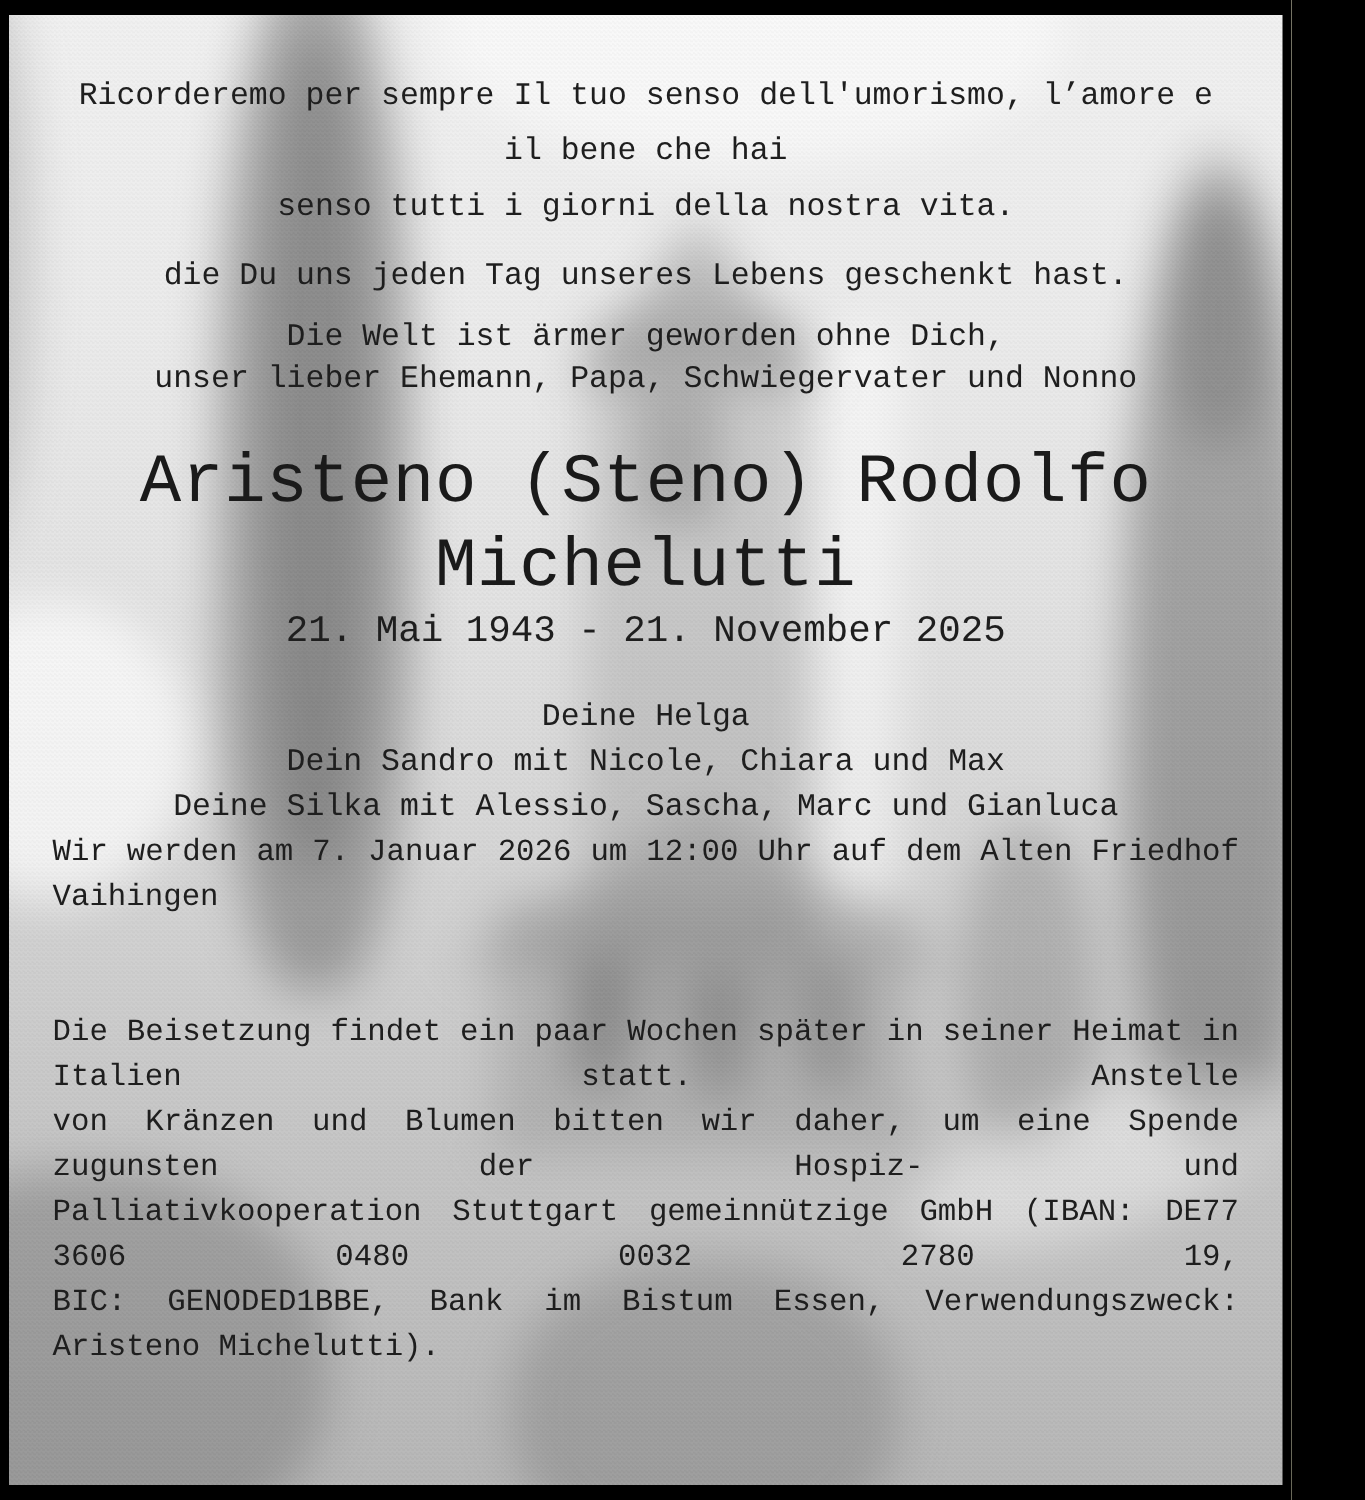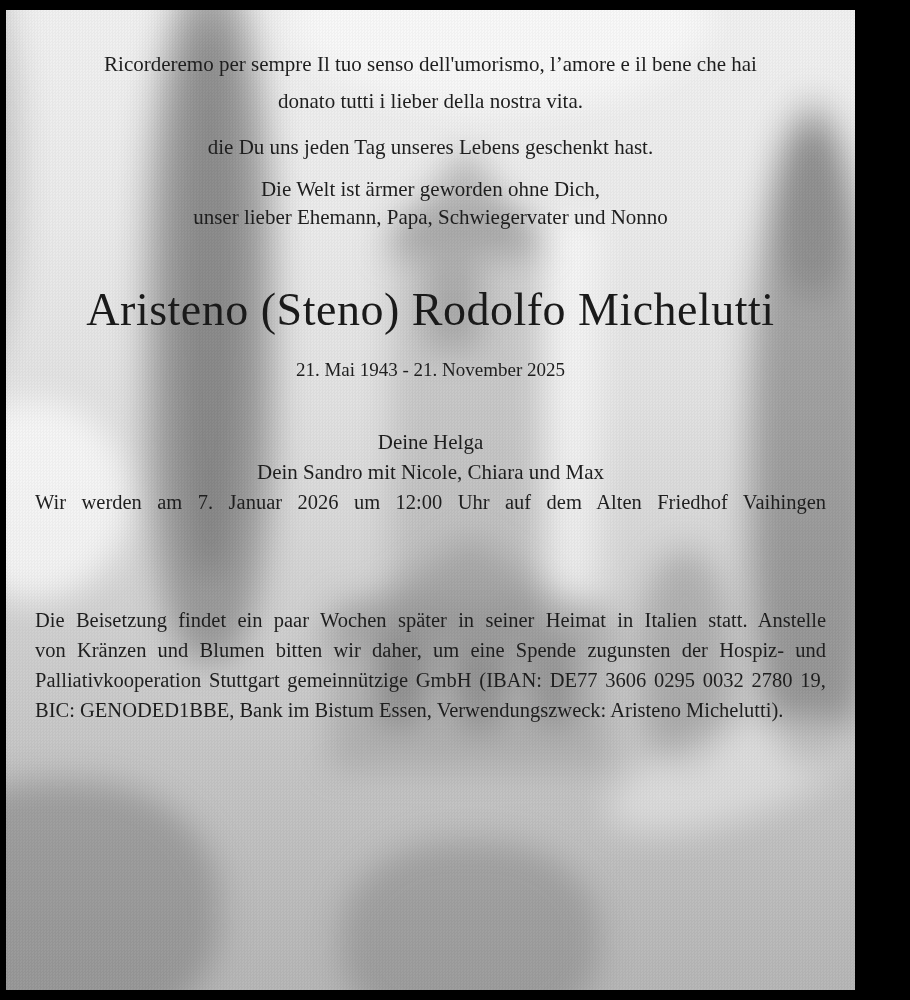--- a/index.html
+++ b/index.html
@@ -14,7 +14,7 @@
     box-sizing: border-box;
     background: #fef9c3;
     overflow: hidden;
-    font-family: Liberation Serif, serif;
+    font-family: Liberation Mono, monospace;
     color: #1e1e1e;
   }
   

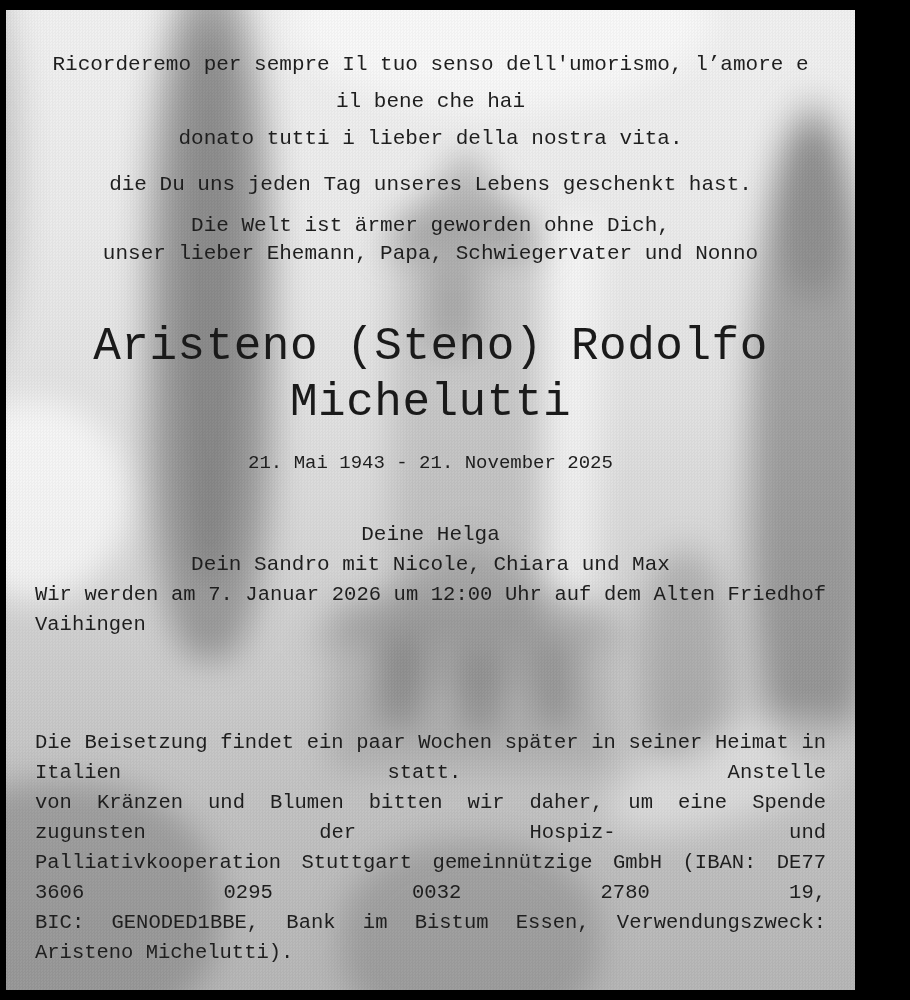--- a/index.html
+++ b/index.html
@@ -130,7 +130,7 @@
 
     <div class="tribute-par centered">
       <div>Ricorderemo per sempre Il tuo senso dell'umorismo, l’amore e il bene che hai</div>
-      <div>donato tutti i lieber della nostra vita.</div>
+      <div>senso tutti i giorni della nostra vita.</div>
     </div>
 
     <div class="tribute-par centered">

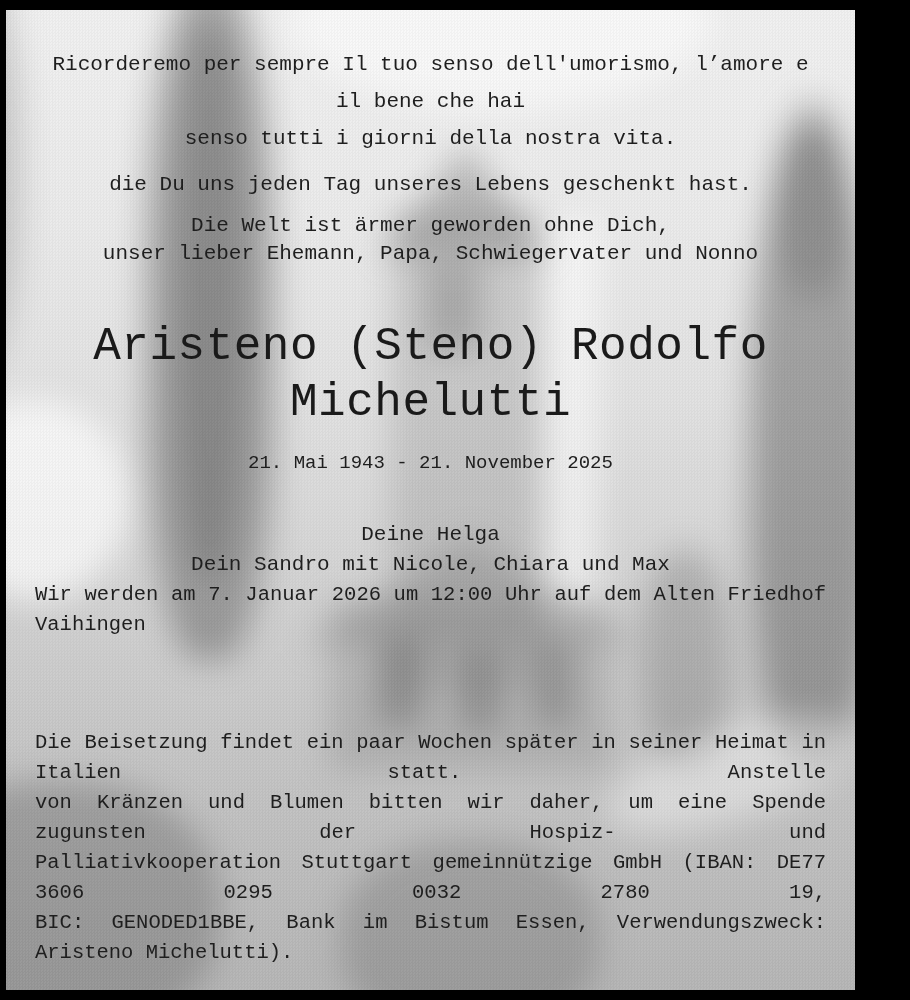--- a/index.html
+++ b/index.html
@@ -82,7 +82,7 @@
   .name {
     font-size: 46px;
     line-height: 56px;
-    margin-top: 51px;
+    margin-top: 26px;
     letter-spacing: 0.5px;
     color: #1a1a1a;
     font-weight: 400;

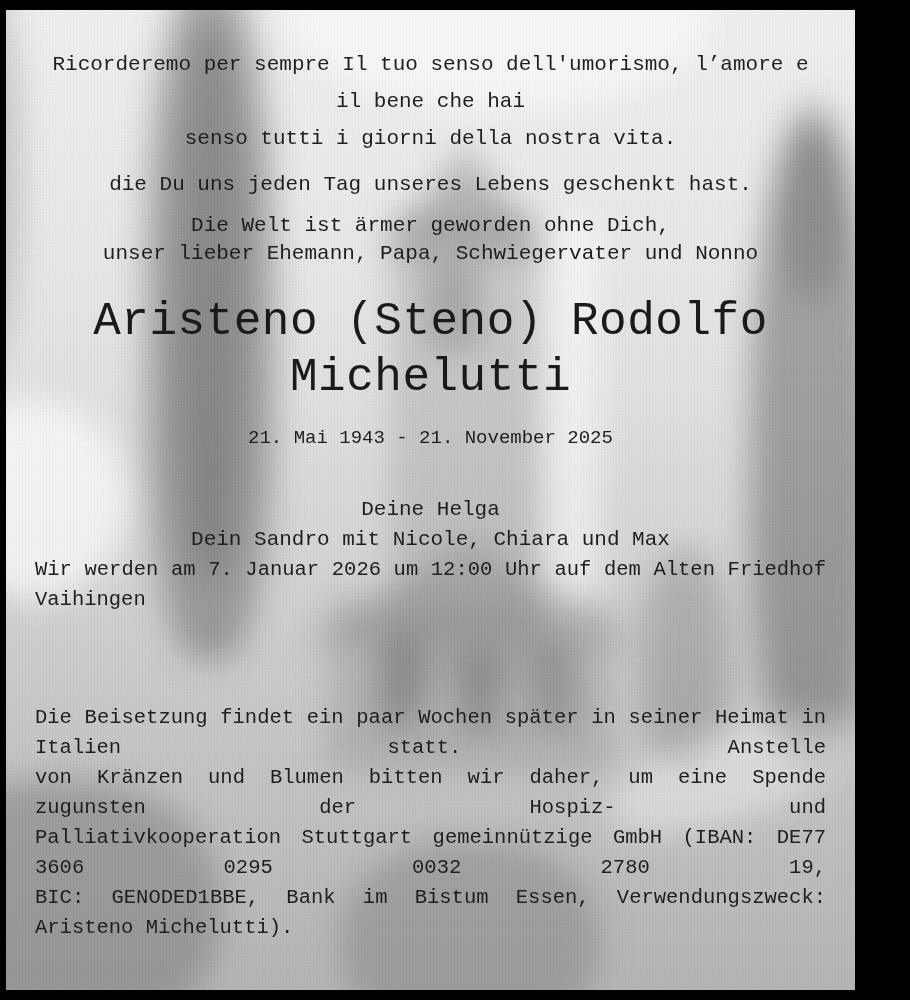--- a/index.html
+++ b/index.html
@@ -87,7 +87,7 @@
     color: #1a1a1a;
     font-weight: 400;
   }
-  .dates  { font-size: 19px; line-height: 30px; margin-top: 17px; }
+  .dates  { font-size: 25px; line-height: 30px; }
   .family { font-size: 21px; line-height: 30px; margin-top: 42px; }
   .jpar   { font-size: 20.5px; line-height: 30px; }
   .service { }

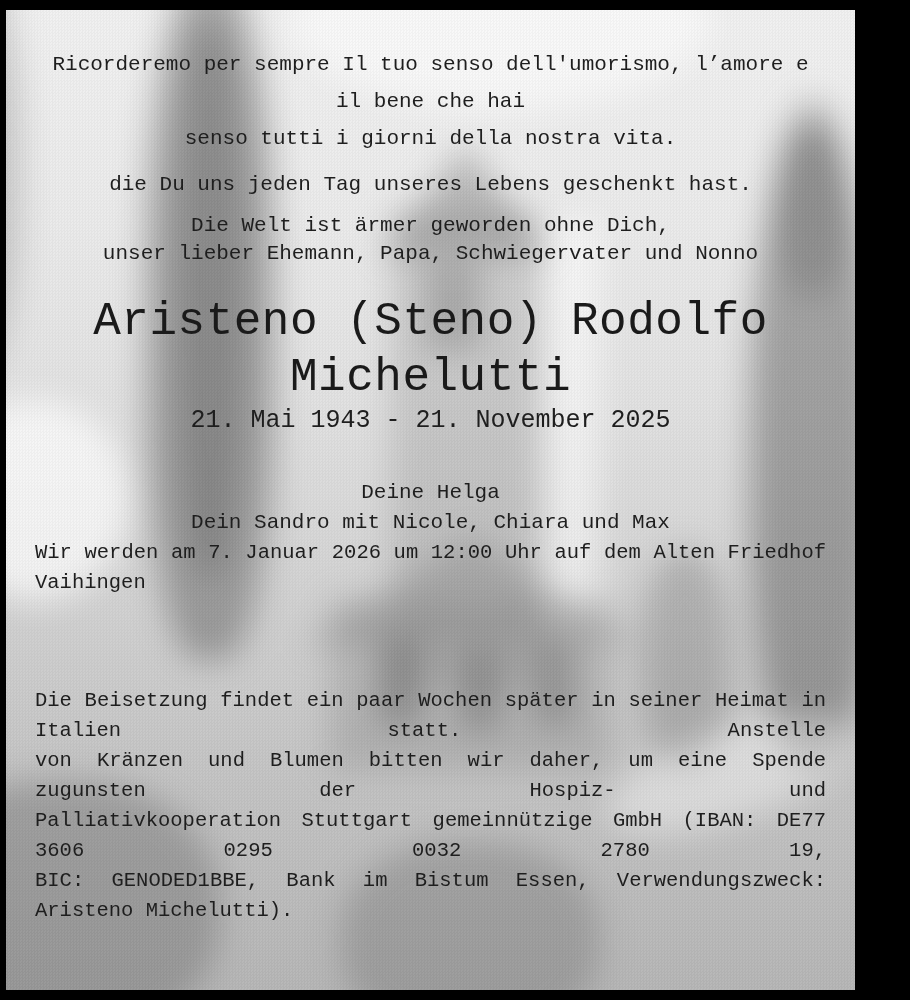--- a/index.html
+++ b/index.html
@@ -88,7 +88,7 @@
     font-weight: 400;
   }
   .dates  { font-size: 25px; line-height: 30px; }
-  .family { font-size: 21px; line-height: 30px; margin-top: 42px; }
+  .family { font-size: 21px; line-height: 30px; margin-top: 28px; }
   .jpar   { font-size: 20.5px; line-height: 30px; }
   .service { }
   .burial  { margin-top: 88px; }

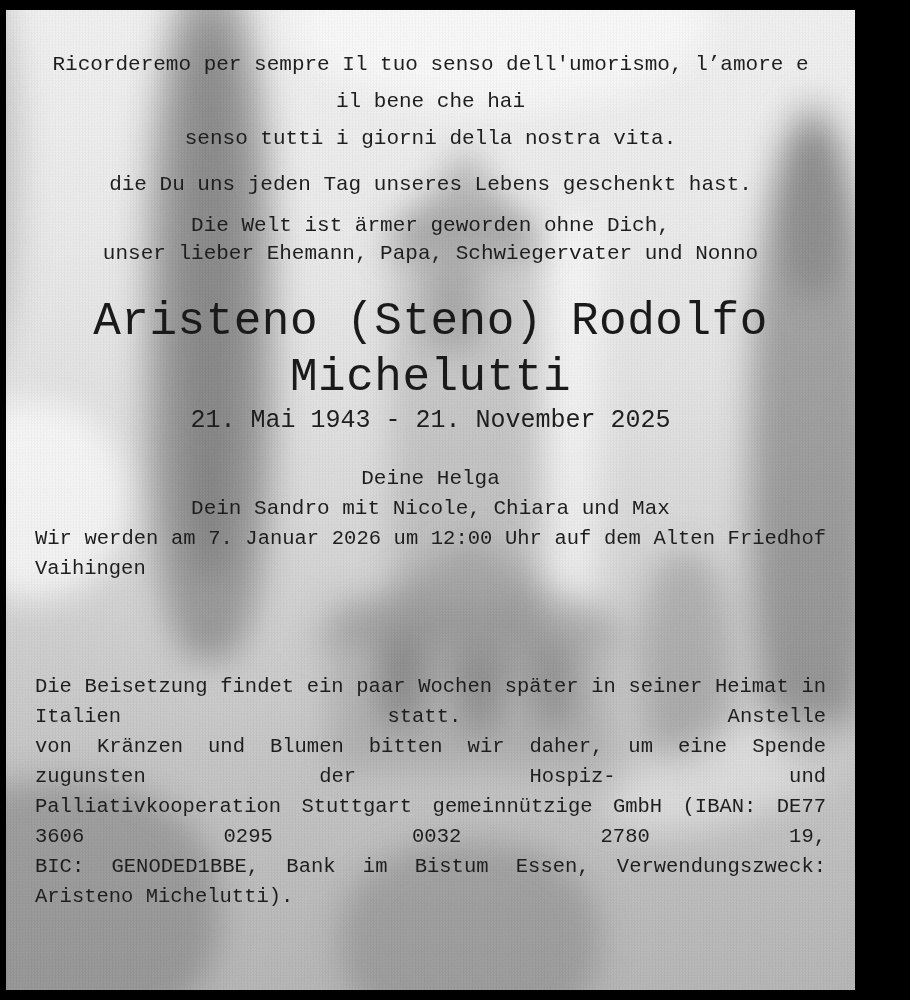--- a/index.html
+++ b/index.html
@@ -149,6 +149,7 @@
     <div class="family centered">
       <div>Deine Helga</div>
       <div>Dein Sandro mit Nicole, Chiara und Max</div>
+      <div>Deine Silka mit Alessio, Sascha, Marc und Gianluca</div>
     </div>
 
     <div class="jpar service">

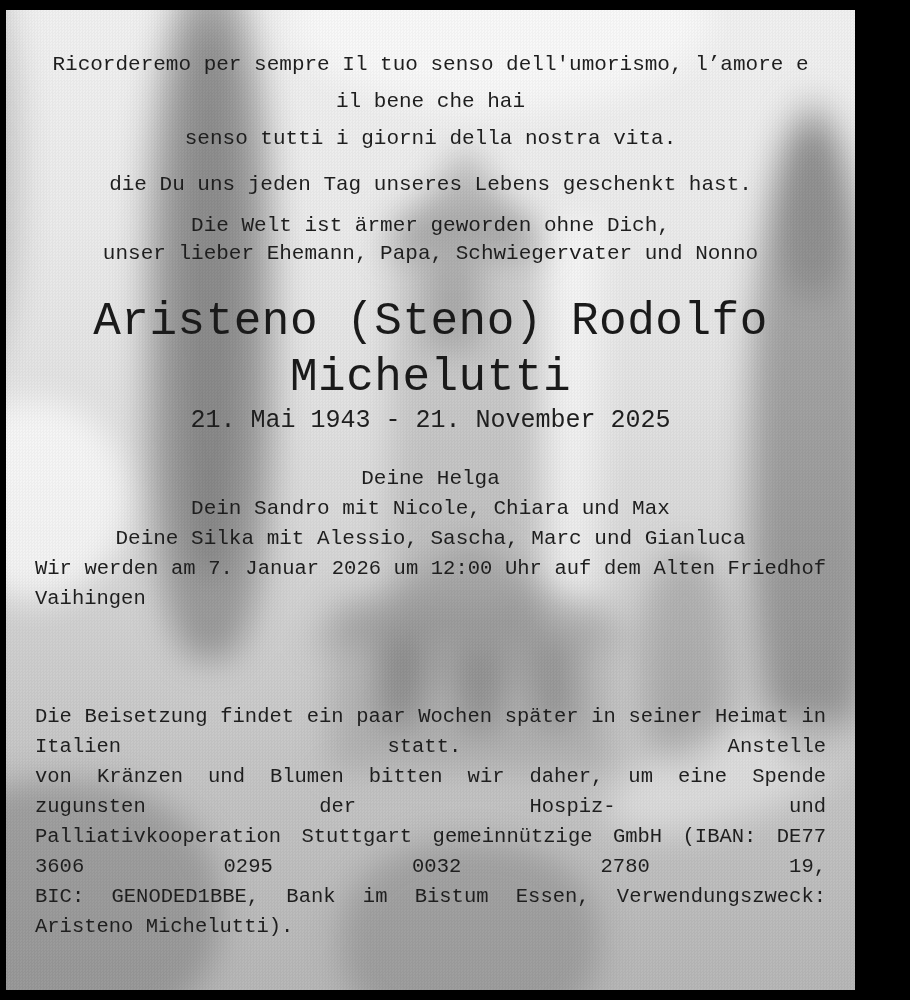--- a/index.html
+++ b/index.html
@@ -91,7 +91,7 @@
   .family { font-size: 21px; line-height: 30px; margin-top: 28px; }
   .jpar   { font-size: 20.5px; line-height: 30px; }
   .service { }
-  .burial  { margin-top: 88px; }
+  .burial  { margin-top: 60px; }
   .jline { text-align: justify; text-align-last: justify; }
   .jline.lastline { text-align-last: left; }
 </style>

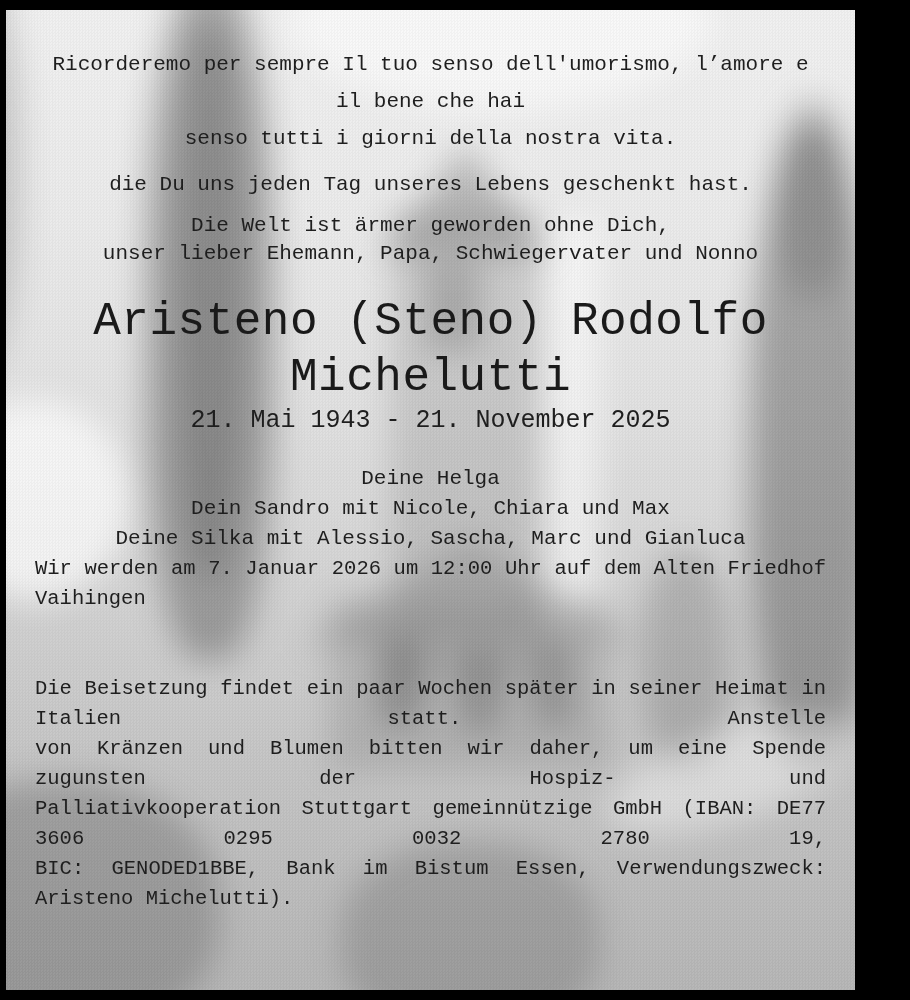--- a/index.html
+++ b/index.html
@@ -159,7 +159,7 @@
     <div class="jpar burial">
       <div class="jline">Die Beisetzung findet ein paar Wochen später in seiner Heimat in Italien statt. Anstelle</div>
       <div class="jline">von Kränzen und Blumen bitten wir daher, um eine Spende zugunsten der Hospiz- und</div>
-      <div class="jline">Palliativkooperation Stuttgart gemeinnützige GmbH (IBAN: DE77 3606 0295 0032 2780 19,</div>
+      <div class="jline">Palliativkooperation Stuttgart gemeinnützige GmbH (IBAN: DE77 3606 0480 0032 2780 19,</div>
       <div class="jline lastline">BIC: GENODED1BBE, Bank im Bistum Essen, Verwendungszweck: Aristeno Michelutti).</div>
     </div>
 

